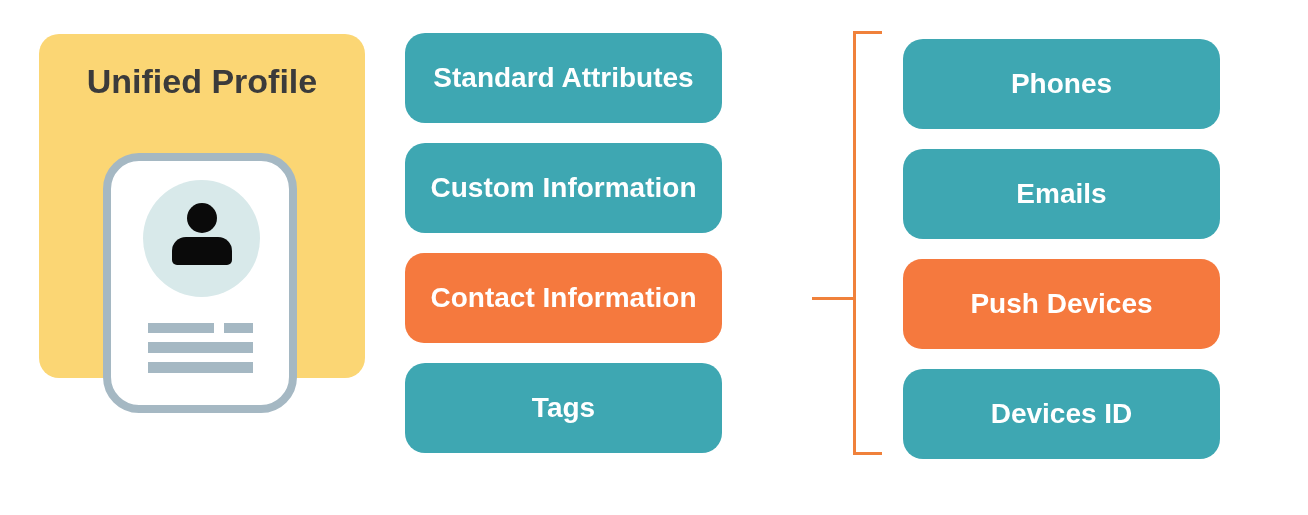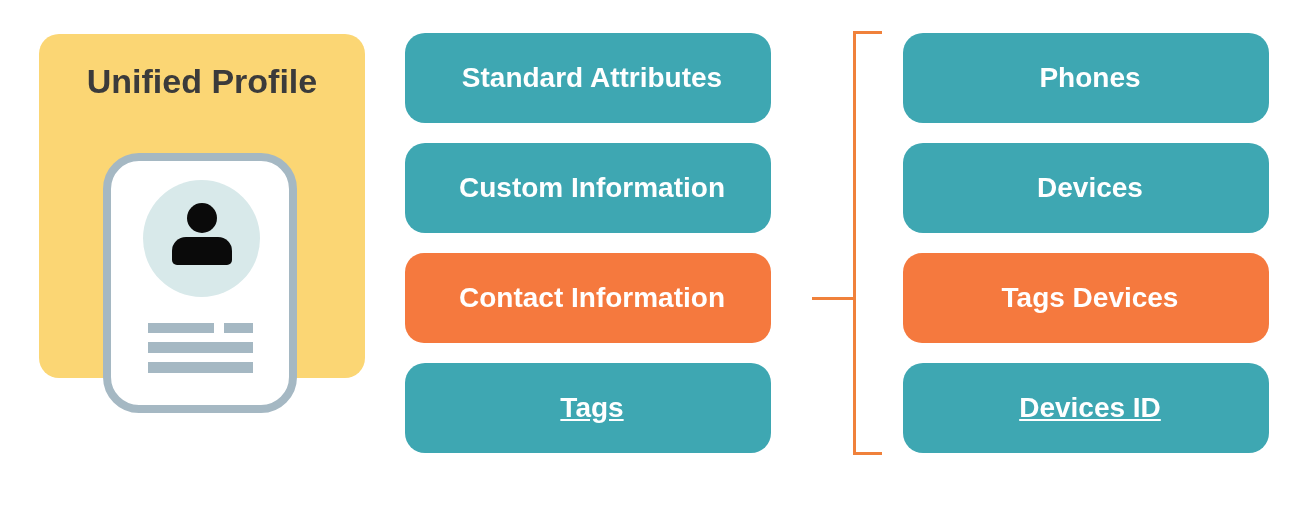--- a/index.html
+++ b/index.html
@@ -70,7 +70,7 @@
   
   .node {
     position: absolute;
-    width: 358px; height: 90px;
+    width: 317px; height: 90px;
     border-radius: 20px;
     display: flex;
     align-items: center;
@@ -78,7 +78,6 @@
     color: #ffffff;
     font-size: 28px;
     font-weight: 700;
-    padding-left: 8px;
   }
   .teal   { background: var(--teal); }
   .orange { background: var(--orange); border-radius: 19px; }

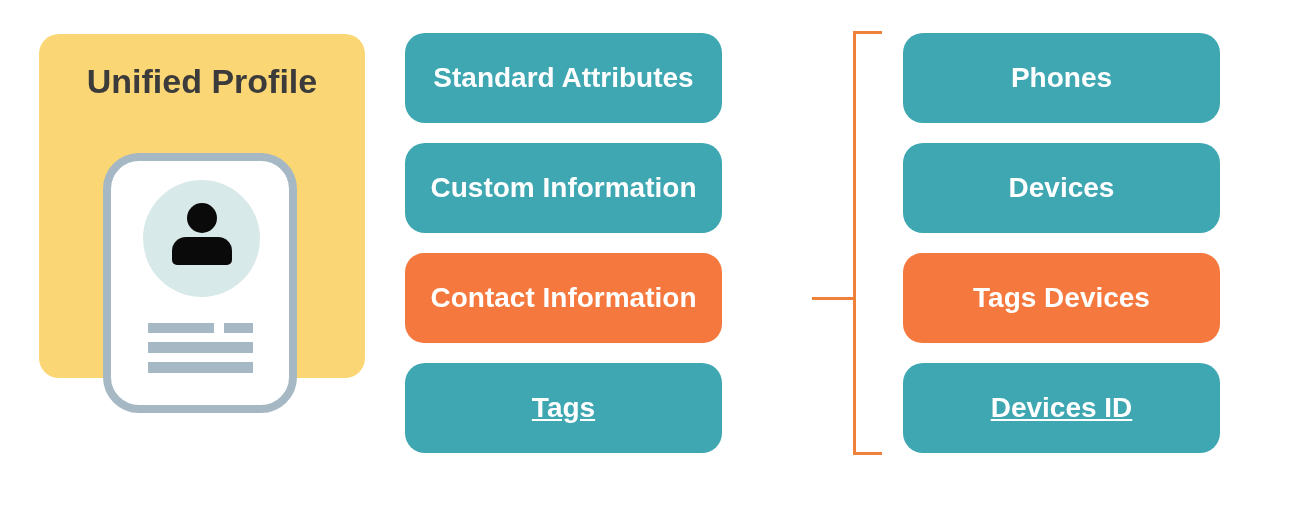--- a/index.html
+++ b/index.html
@@ -82,7 +82,7 @@
   .teal   { background: var(--teal); }
   .orange { background: var(--orange); border-radius: 19px; }
   .col-mid   { left: 405px; }
-  .col-right { left: 903px; }
+  .col-right { left: 903px; margin-top: 6px; }
   .row-1 { top: 33px; }
   .row-2 { top: 143px; }
   .row-3 { top: 253px; }

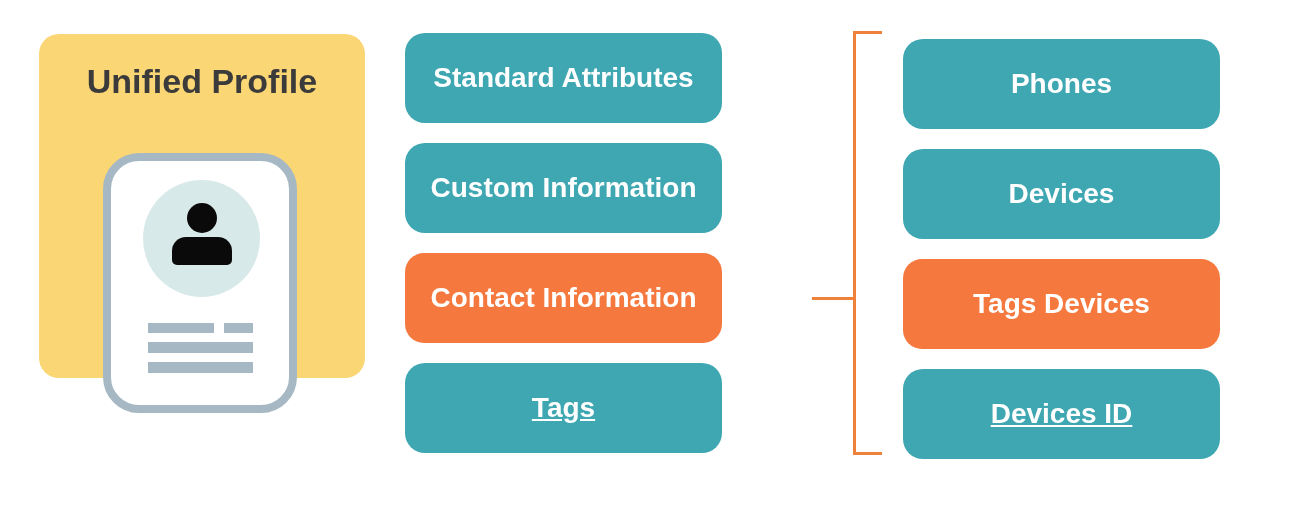--- a/index.html
+++ b/index.html
@@ -126,7 +126,7 @@
   <div class="bracket-piece bracket-bottom-arm"></div>
 
   <div class="node col-right row-1 teal">Phones</div>
-  <div class="node col-right row-2 teal">Devices</div>
+  <div class="node col-right row-2 teal">Emails</div>
   <div class="node col-right row-3 orange">Tags Devices</div>
   <div class="node col-right row-4 teal">Devices ID</div>
 

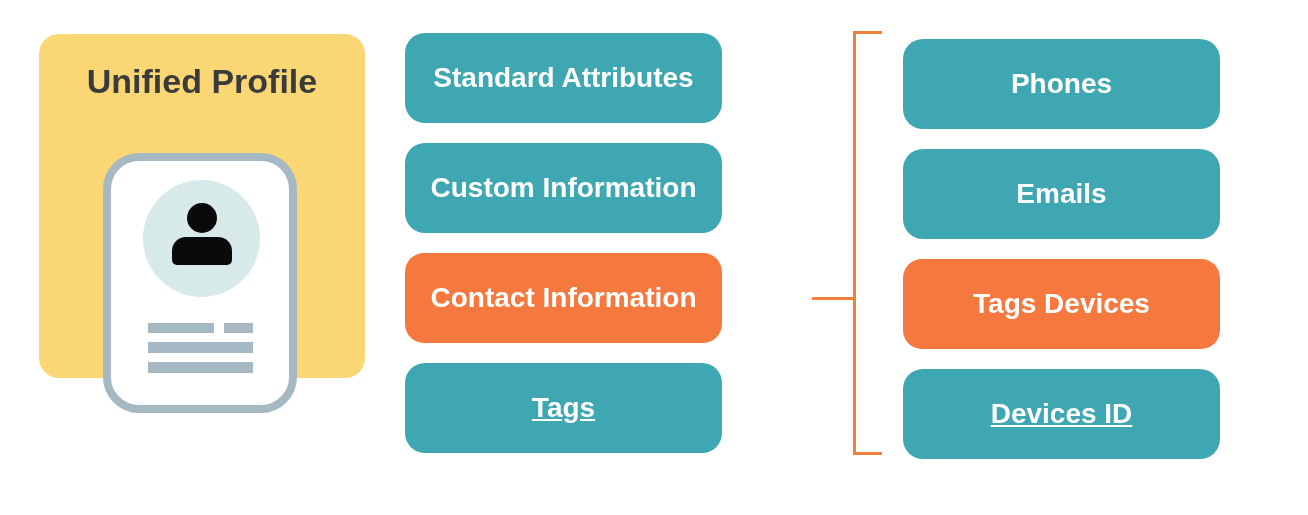--- a/index.html
+++ b/index.html
@@ -127,7 +127,7 @@
 
   <div class="node col-right row-1 teal">Phones</div>
   <div class="node col-right row-2 teal">Emails</div>
-  <div class="node col-right row-3 orange">Tags Devices</div>
+  <div class="node col-right row-3 orange">Push Devices</div>
   <div class="node col-right row-4 teal">Devices ID</div>
 
 </div>

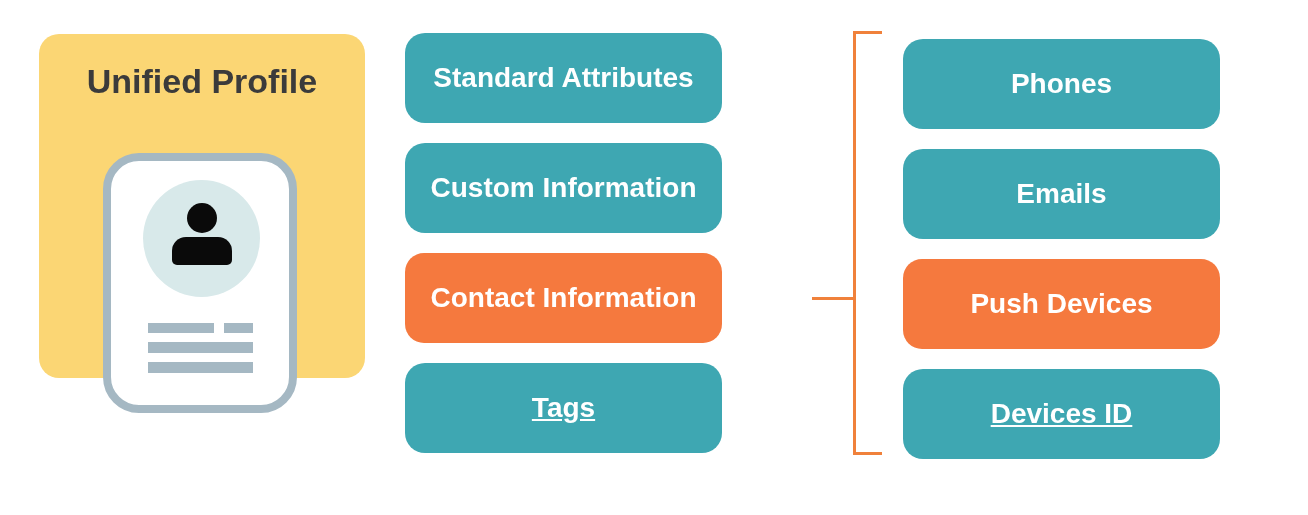--- a/index.html
+++ b/index.html
@@ -86,7 +86,7 @@
   .row-1 { top: 33px; }
   .row-2 { top: 143px; }
   .row-3 { top: 253px; }
-  .row-4 { top: 363px; text-decoration: underline; }
+  .row-4 { top: 363px; }
 
   
   .bracket-piece { position: absolute; background: var(--connector); }

